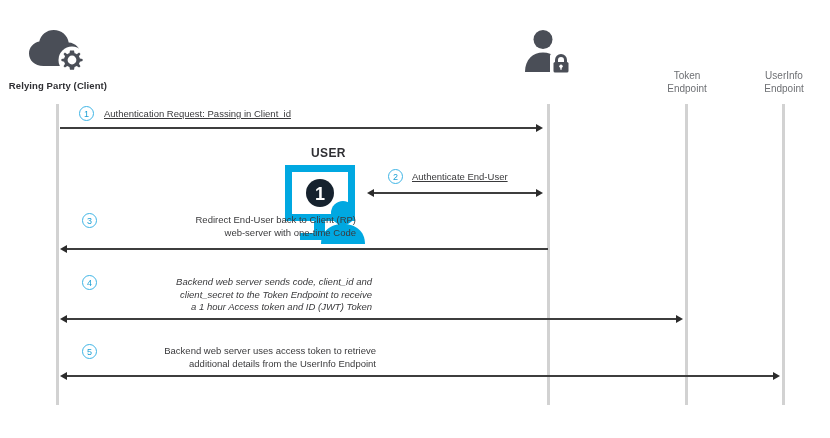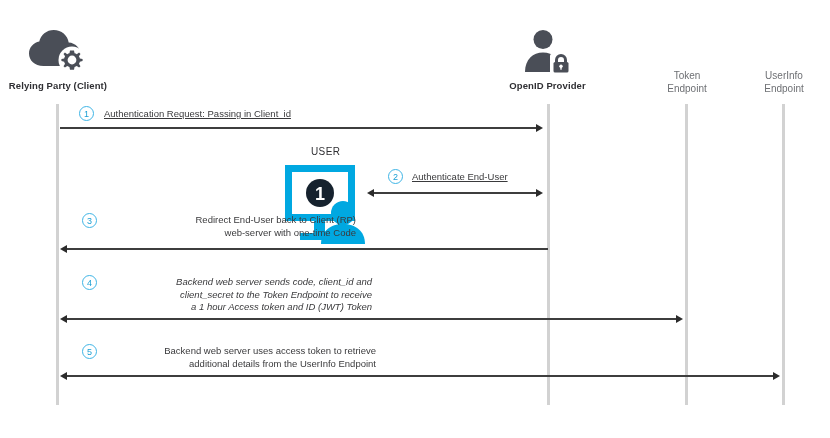--- a/index.html
+++ b/index.html
@@ -136,7 +136,6 @@
       <circle cx="40" cy="38.3" r="1.7" fill="#ffffff"></circle>
       <rect x="39.3" y="38.3" width="1.4" height="3.4" fill="#ffffff"></rect>
     </svg>
-    <div class="actor-label">OpenID Provider</div>
   </div>
 
   <div class="actor" style="left:627px; top:70px; width:120px;">

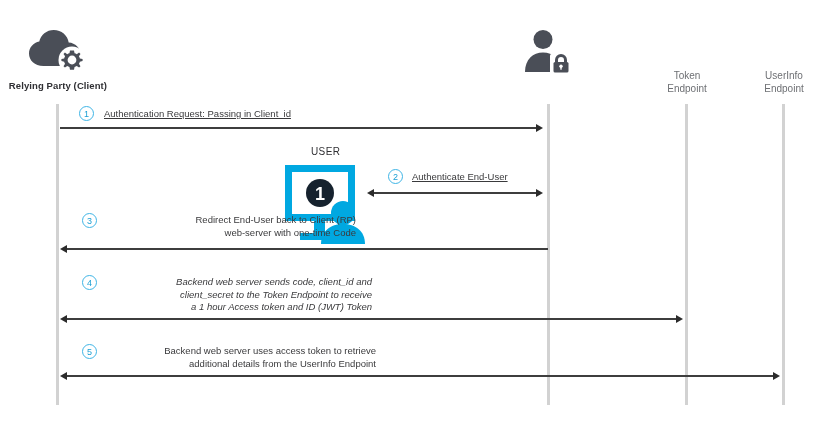--- a/index.html
+++ b/index.html
@@ -100,8 +100,8 @@
   
   .user-title {
     position: absolute;
-    font-size: 10px;
-    font-weight: normal;
+    font-size: 12px;
+    font-weight: bold;
     color: #2f2f33;
     letter-spacing: 0.4px;
   }

